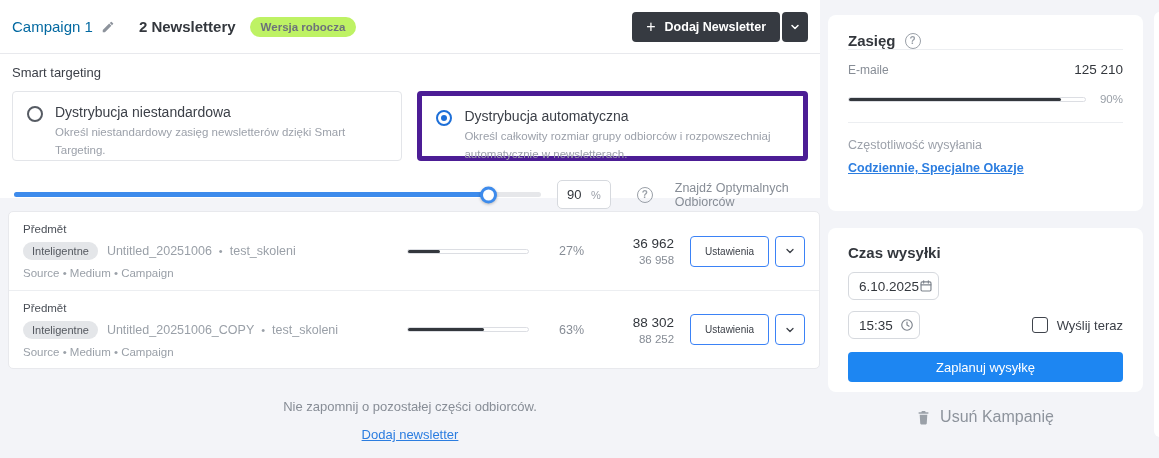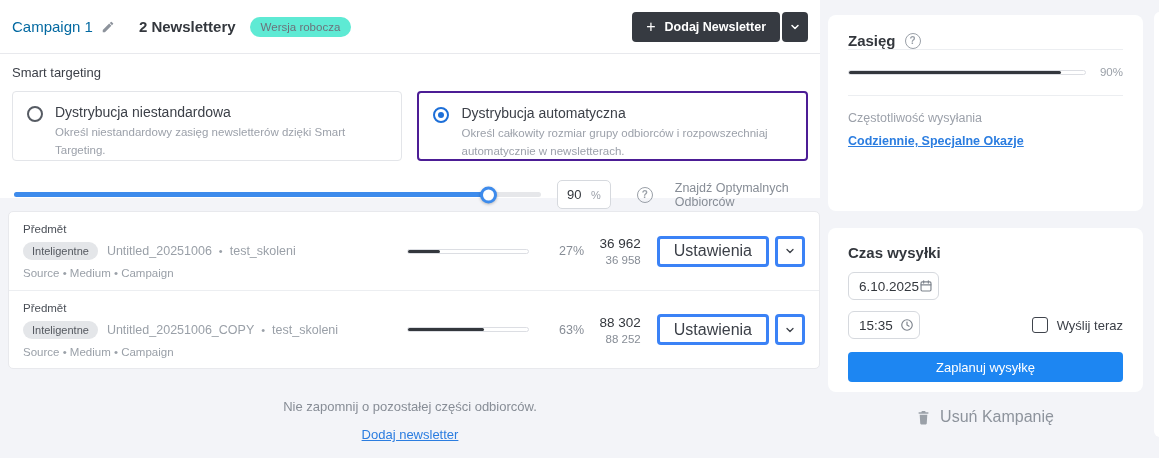--- a/index.html
+++ b/index.html
@@ -20,7 +20,7 @@
   .hdr-title { font-size:15px; font-weight:400; color:#0369a1; }
   .pencil { margin-left:8px; cursor:pointer; }
   .hdr-count { font-size:15px; font-weight:700; color:#33373d; margin-left:24px; }
-  .pill { background:#5eead4; color:#6d727b; font-size:11.5px; border-radius:11px; padding:4px 11px; margin-left:14px; }
+  .pill { background:#bef264; color:#6d727b; font-size:11.5px; border-radius:11px; padding:4px 11px; margin-left:14px;font-weight:bold; }
   .hdr-spacer { flex:1; }
   .btn-dark { background:#363a41; color:#fff; border:none; border-radius:4px; height:30px; display:flex; align-items:center; font-size:12.5px; font-weight:700; padding:0 14px; cursor:pointer; font-family:inherit; }
   .btn-dark .plus { font-size:16px; font-weight:400; margin-right:9px; line-height:1; }

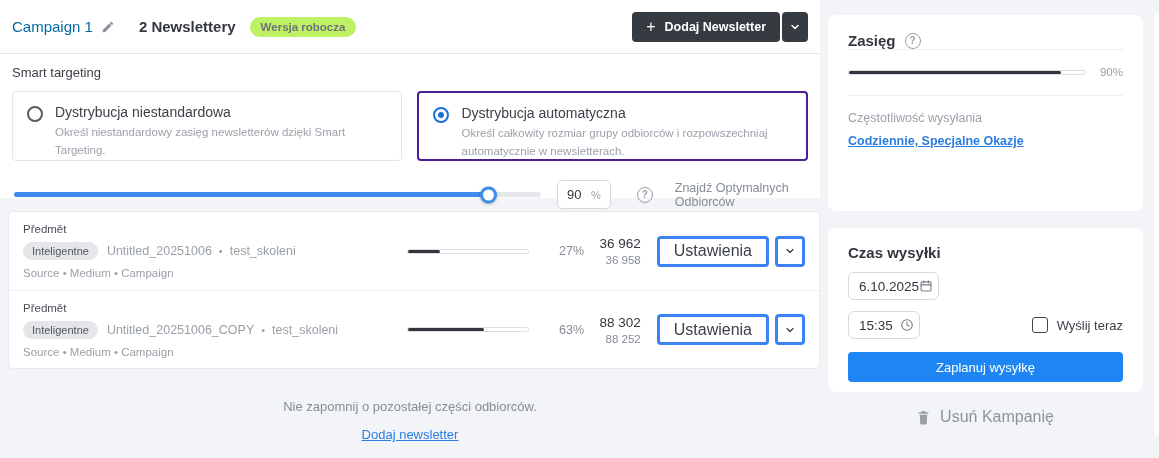--- a/index.html
+++ b/index.html
@@ -246,6 +246,10 @@
     <span class="help">?</span>
   </div>
   <div class="rule"></div>
+  <div class="kv" style="margin-top:12px;">
+    <span class="kv-label">E-maile</span>
+    <span class="v-med">125 210</span>
+  </div>
   <div class="reach-bar-row">
     <div class="reach-track">
       <div class="reach-fill" style="width: 90%;"></div>

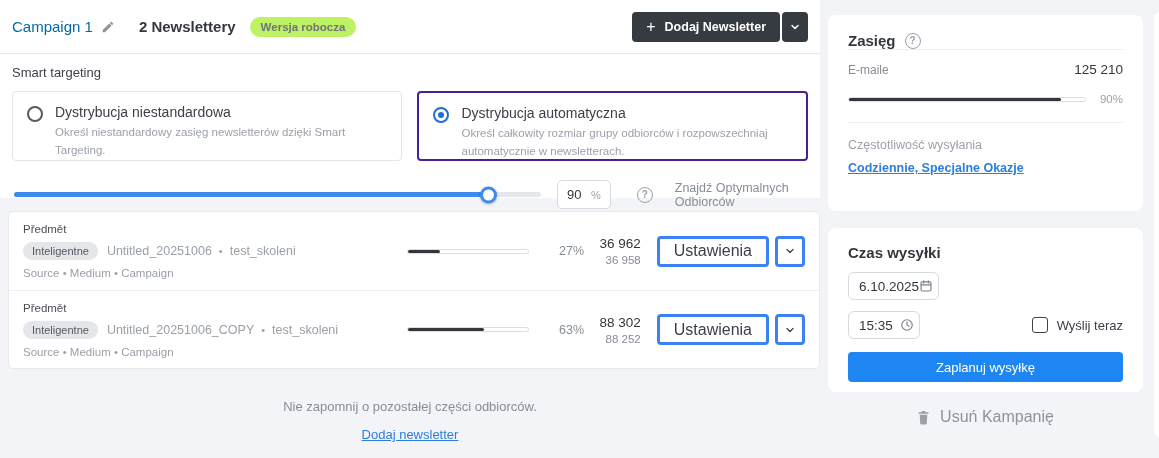--- a/index.html
+++ b/index.html
@@ -30,7 +30,7 @@
   .st-title { font-size:13px; font-weight:500; color:#3c4048; margin-bottom:11px; }
   .opt-row { display:flex; gap:15px; }
   .opt-card { background:#fff; border:1px solid #e3e5e9; border-radius:4px; width:397px; height:70px; padding:12px 14px; display:flex; cursor:pointer; }
-  .opt-card.selected { border:2px solid #4c1d95; }
+  .opt-card.selected { border:5px solid #4c1d95; }
   .radio { width:16px; height:16px; border-radius:50%; border:2px solid #565b63; flex:none; margin-top:2px; position:relative; }
   .radio.on { border-color:#1d6fd8; }
   .radio.on::after { content:""; position:absolute; left:3px; top:3px; width:6px; height:6px; border-radius:50%; background:#1d6fd8; }

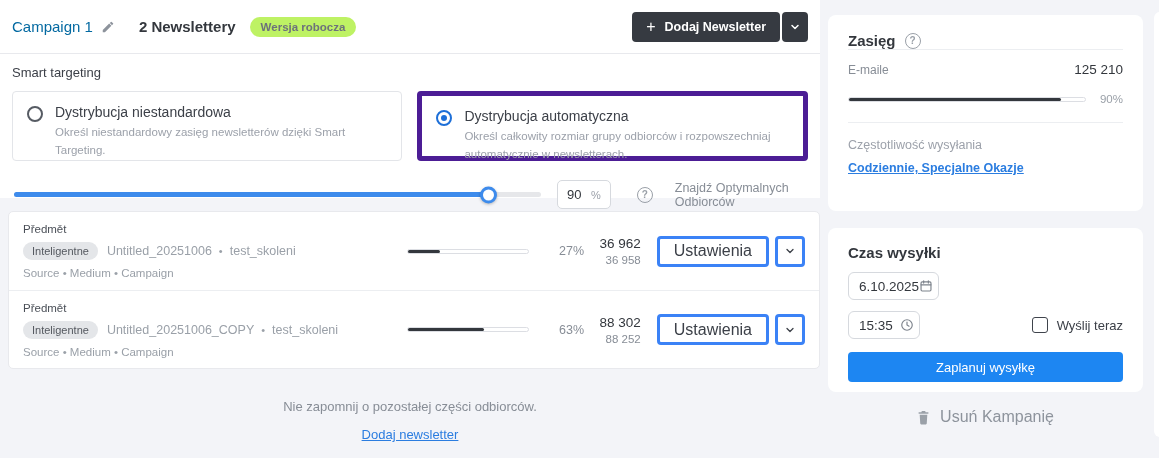--- a/index.html
+++ b/index.html
@@ -65,7 +65,7 @@
   .nl-counts { margin-left:auto; text-align:right; margin-right:16px; }
   .count-primary { font-size:13.5px; color:#33373d; margin-bottom:3px; }
   .count-secondary { font-size:11.5px; color:#878d96; }
-  .btn-light { background:#fff; border:3px solid #3b82f6; border-radius:4px; height:31px; padding:0 14px; font-size:16px; color:#3c4048; cursor:pointer; font-family:inherit; }
+  .btn-light { background:#fff; border:1px solid #3b82f6; border-radius:4px; height:31px; padding:0 14px; font-size:10px; color:#3c4048; cursor:pointer; font-family:inherit; }
   .btn-chev { width:30px; padding:0; margin-left:6px; display:inline-flex; align-items:center; justify-content:center; }
 
   .foot-note { position:absolute; left:0; top:398px; width:820px; text-align:center; }

